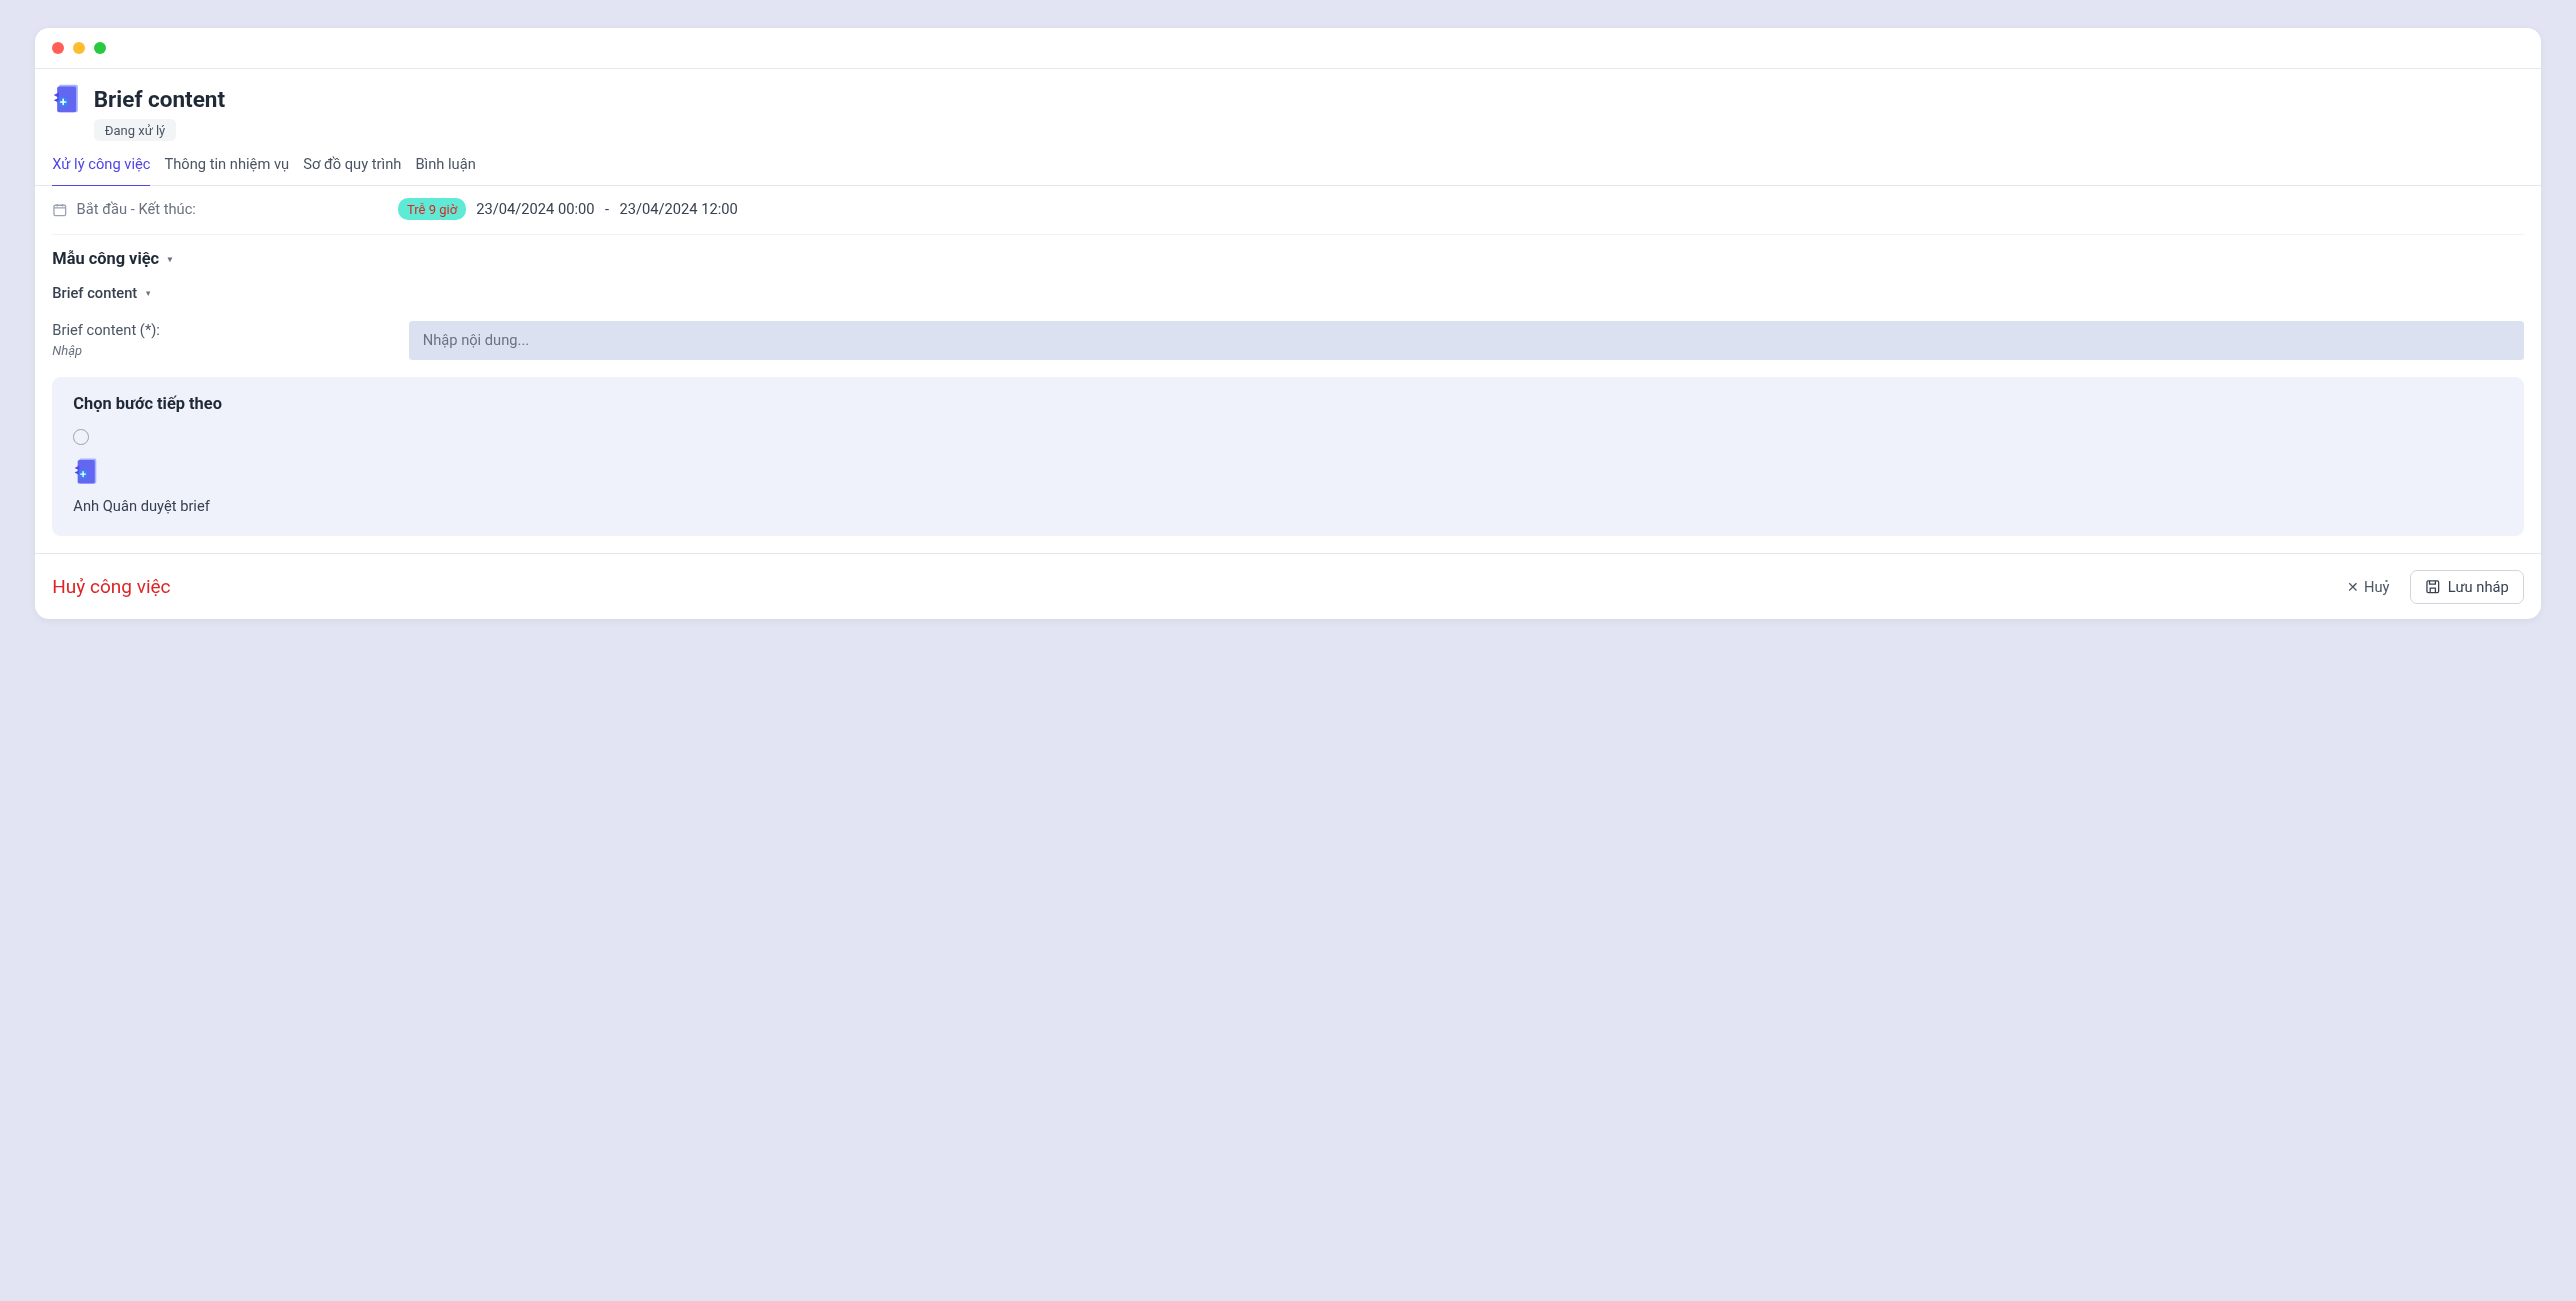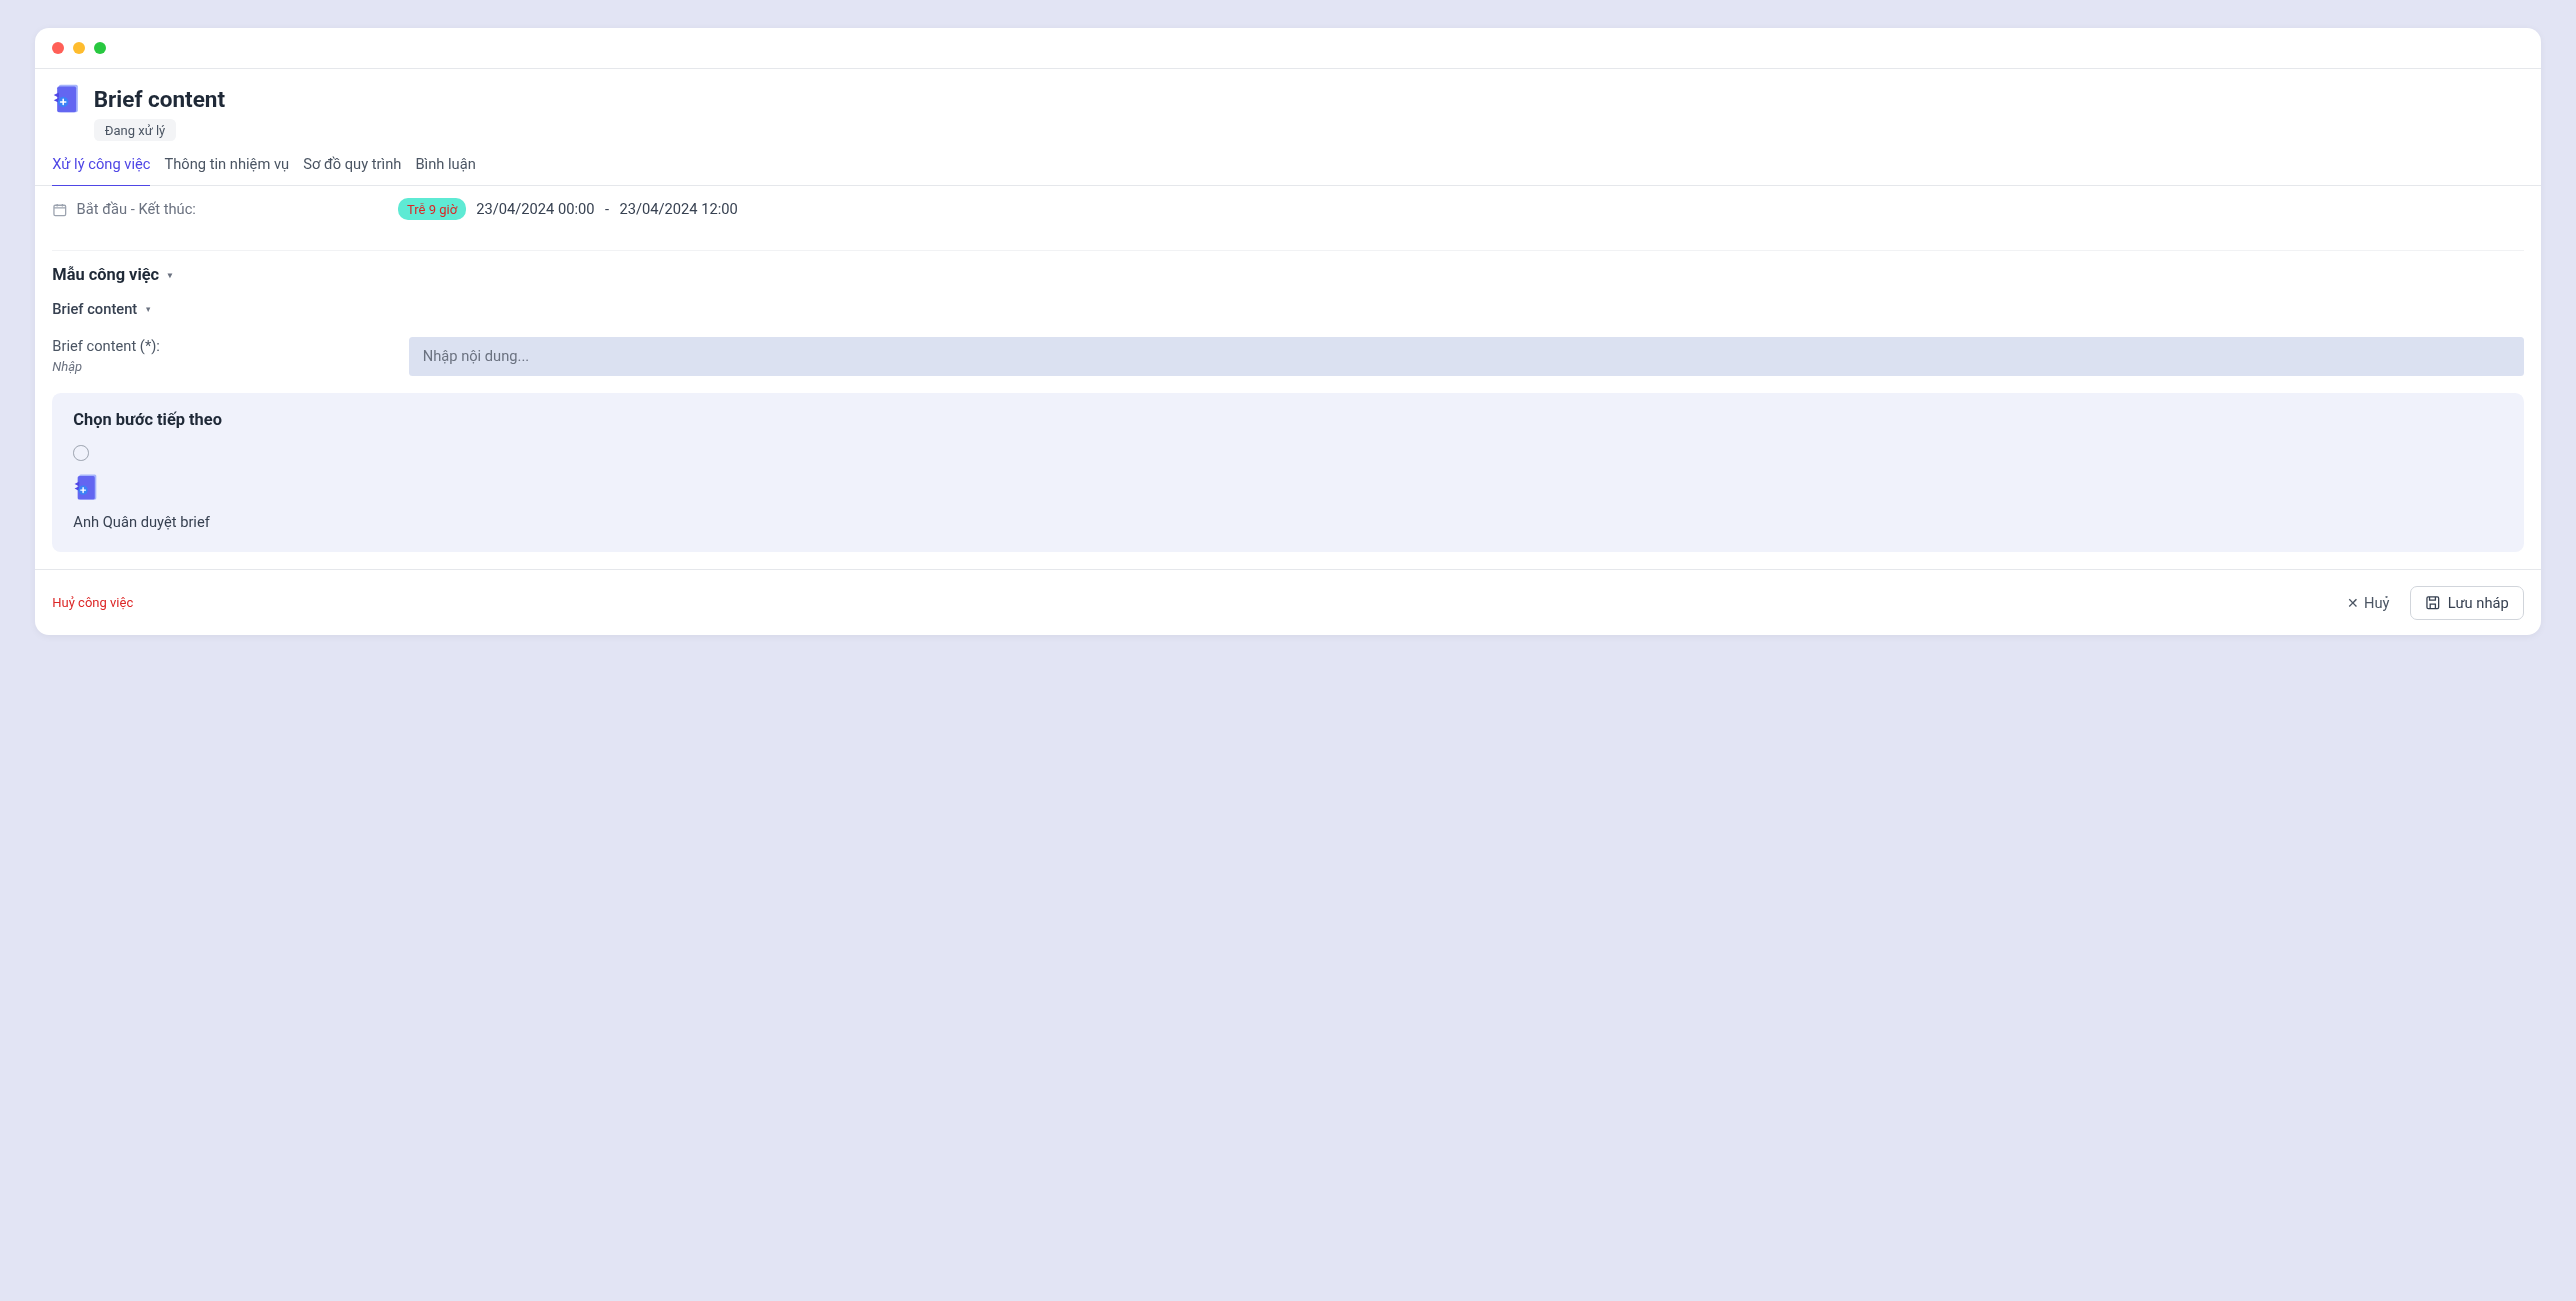--- a/index.html
+++ b/index.html
@@ -86,7 +86,7 @@
     }
     .info-section {
       border-bottom: 0.9px solid #f1f2f4;
-      padding-bottom: 18px;
+      padding-bottom: 2px;
     }
     .info-row {
       display: flex;

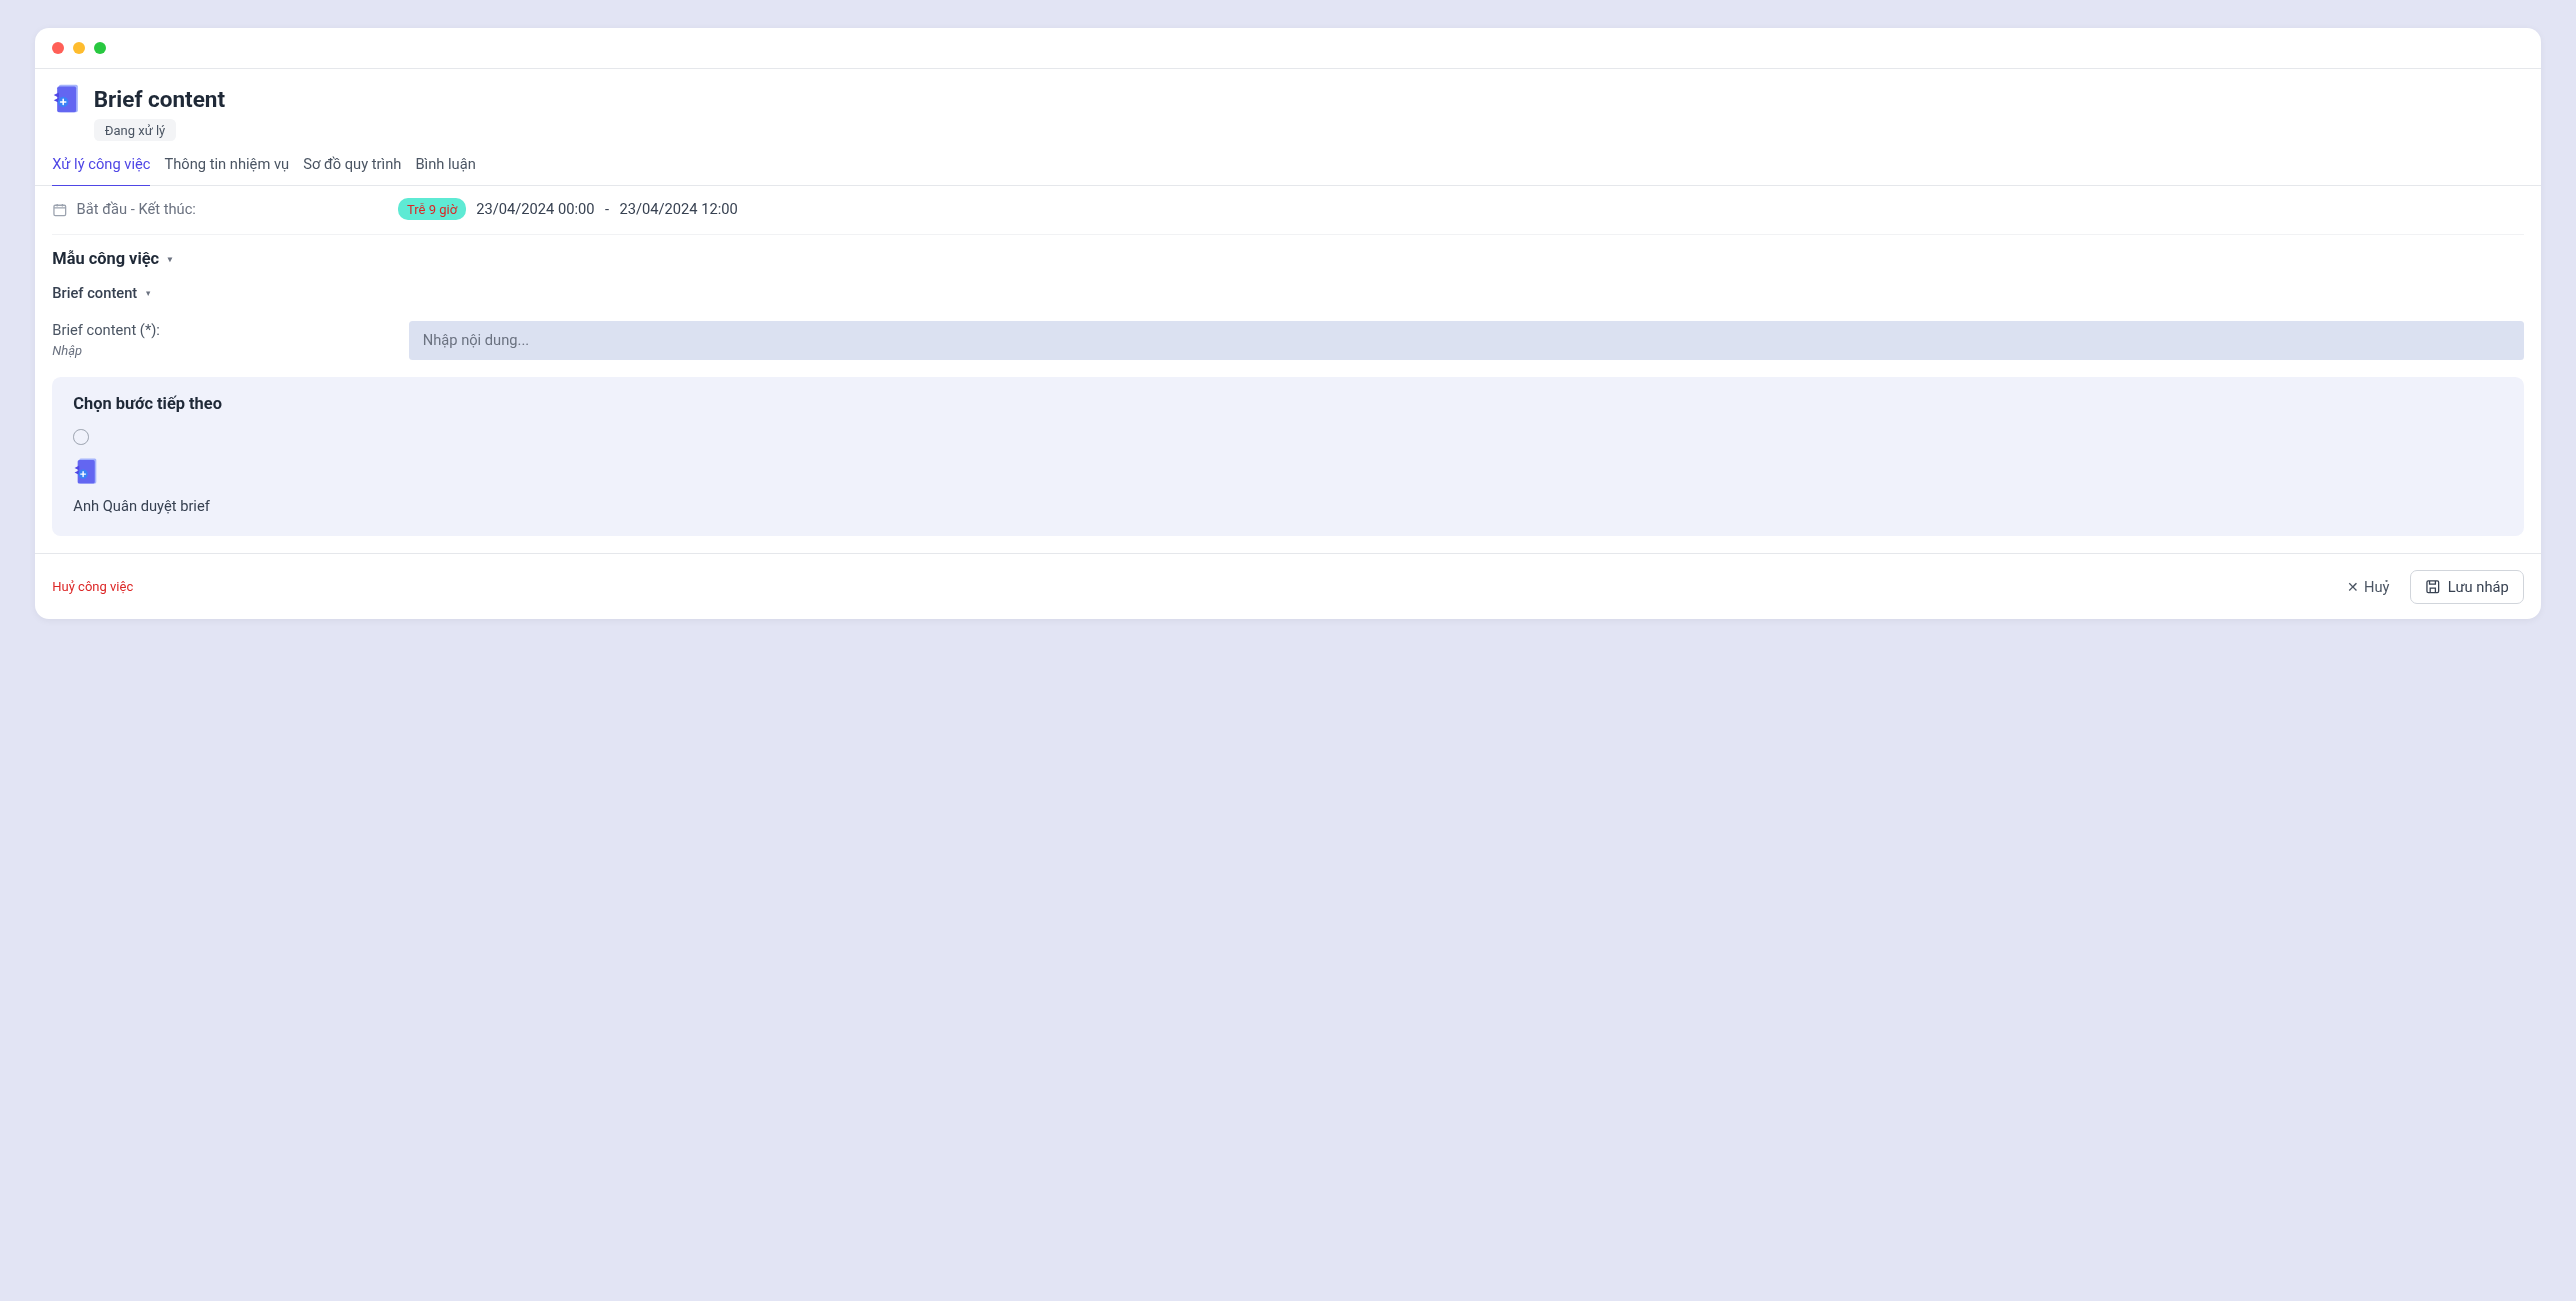--- a/index.html
+++ b/index.html
@@ -217,7 +217,7 @@
     }
     .cancel-link {
       color: #dc2626;
-      font-size: 13px;
+      font-size: 19px;
       cursor: pointer;
     }
     .footer-right {

